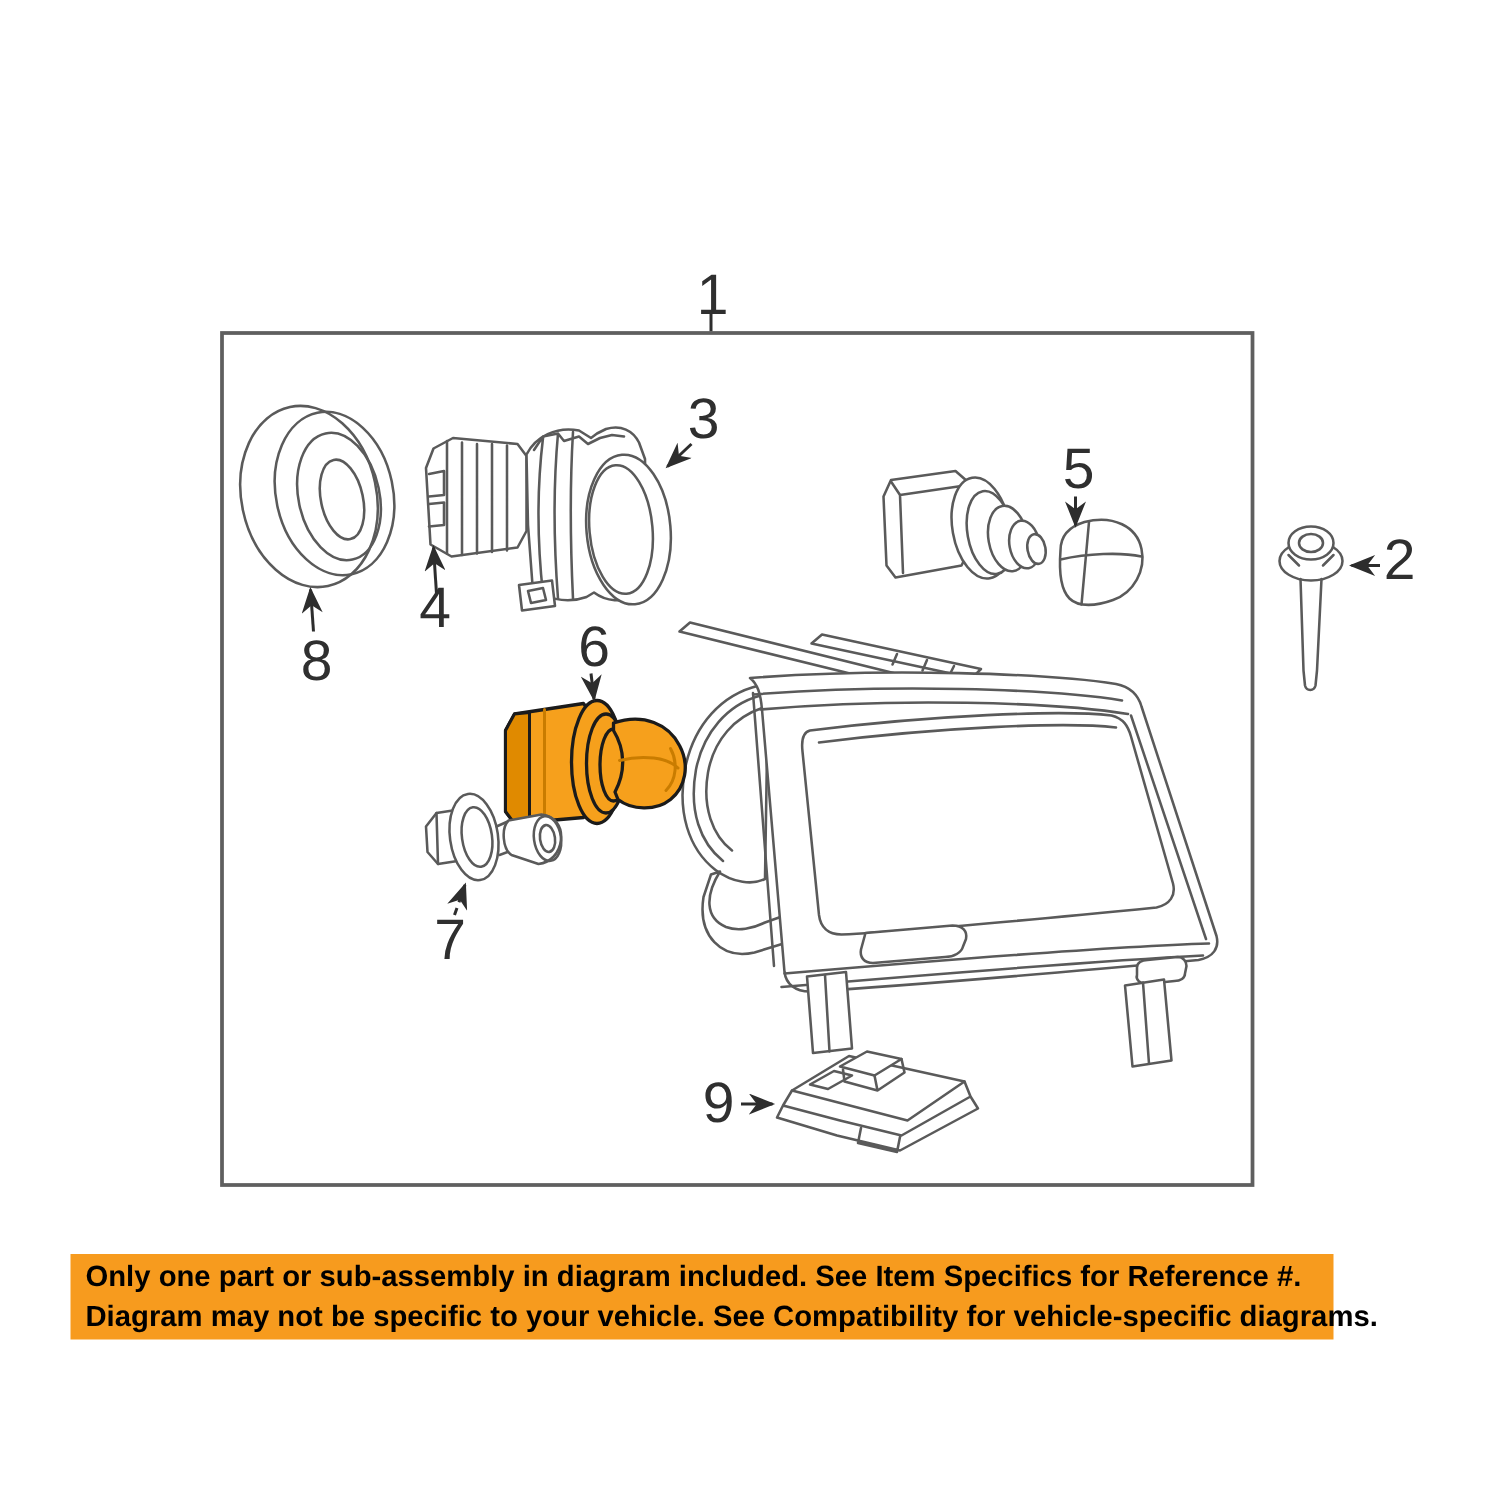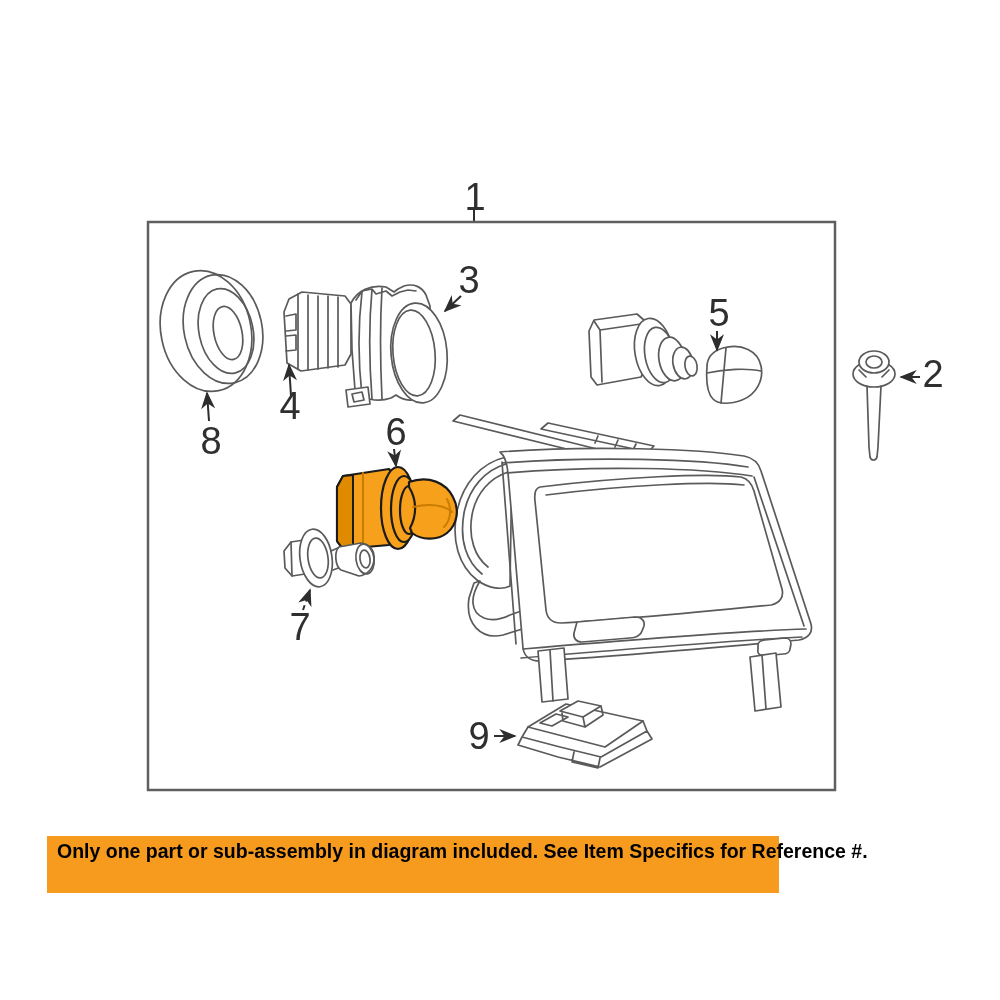--- a/index.html
+++ b/index.html
@@ -15,7 +15,7 @@
   .o-shade{fill:none;stroke:#C97C00;stroke-width:2;stroke-linecap:round;}
   .plabel{position:absolute;transform:translate(-50%,-50%);
           font:400 38px/1 "Liberation Sans",sans-serif;color:#2f2f2f;}
-  #banner{position:absolute;left:47px;top:836px;width:732px;height:57px;
+  #banner{position:absolute;left:47px;top:836px;width:842px;height:57px;
           background:#F79B1E;color:#000000;
           font:700 19.5px/27px "Liberation Sans",sans-serif;
           padding:2px 0 0 10px;box-sizing:border-box;white-space:nowrap;}

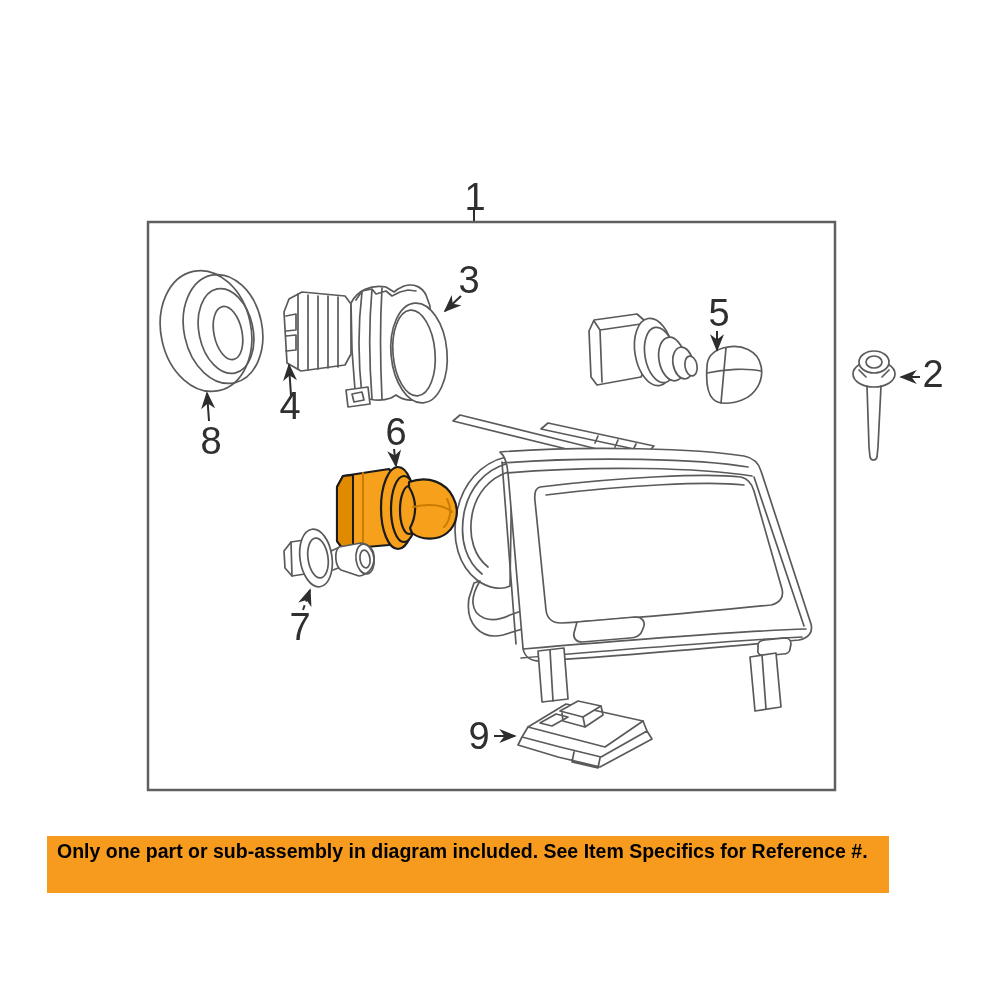--- a/index.html
+++ b/index.html
@@ -150,6 +150,7 @@
 
   <div id="banner">
     <div>Only one part or sub-assembly in diagram included. See Item Specifics for Reference #.</div>
+    <div>Diagram may not be specific to your vehicle. See Compatibility for vehicle-specific diagrams.</div>
   </div>
 
 </div>

